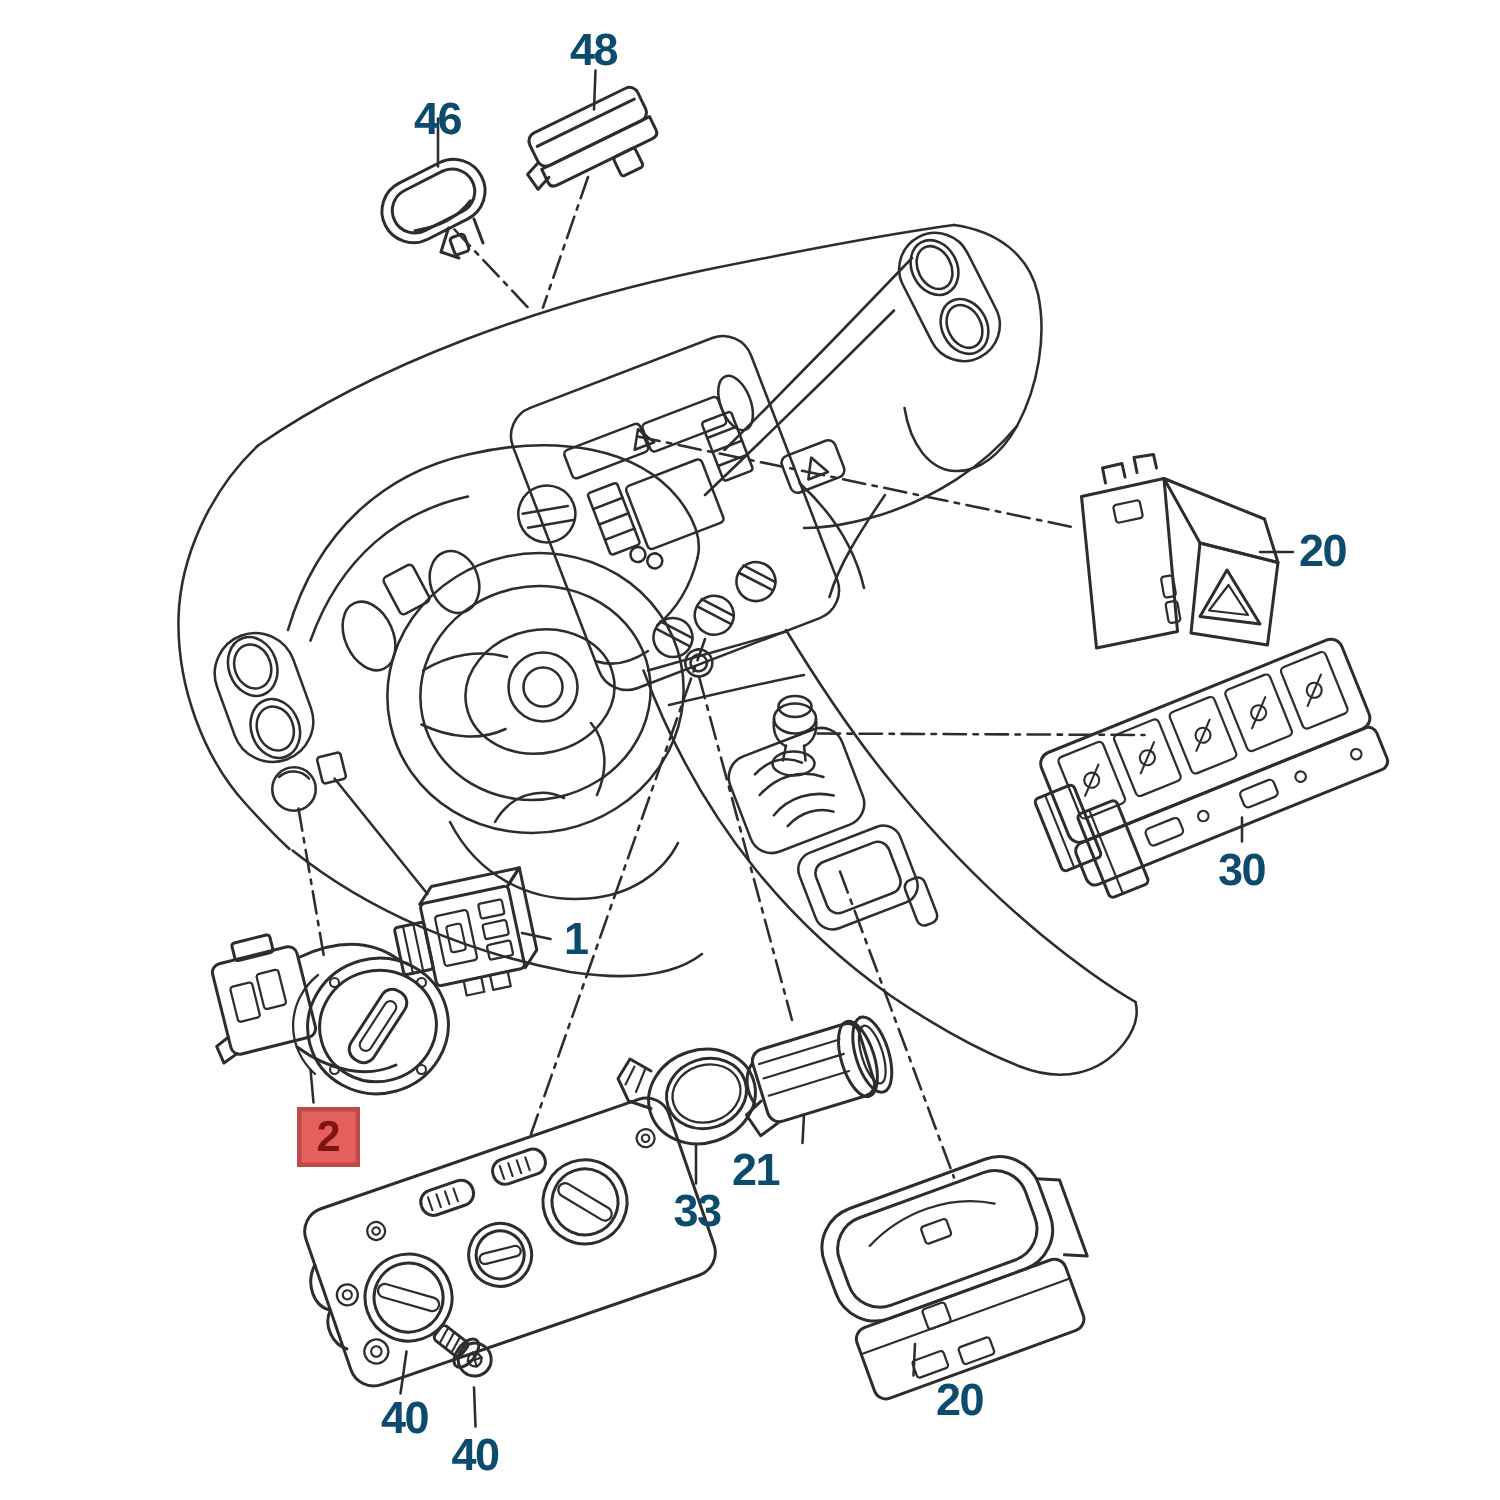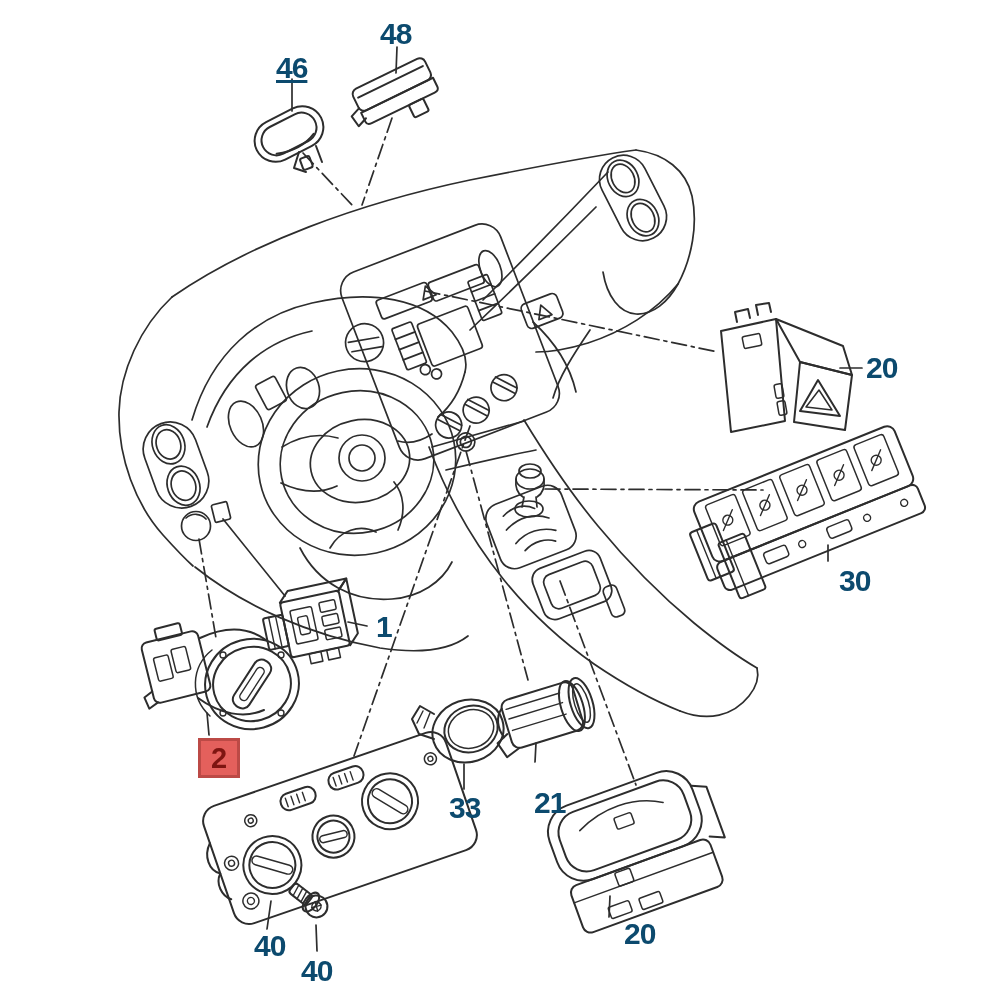--- a/index.html
+++ b/index.html
@@ -355,7 +355,7 @@
   </g>
 </svg>
 
-  <div class="lbl" style="left:276px; top:53px;text-decoration:underline;">46</div>
+  <div class="lbl" style="left:276px; top:65px;">46</div>
   <div class="lbl" style="left:380px; top:19px;">48</div>
   <div class="lbl" style="left:866px; top:353px;">20</div>
   <div class="lbl" style="left:812px; top:566px;margin-left:27px;">30</div>

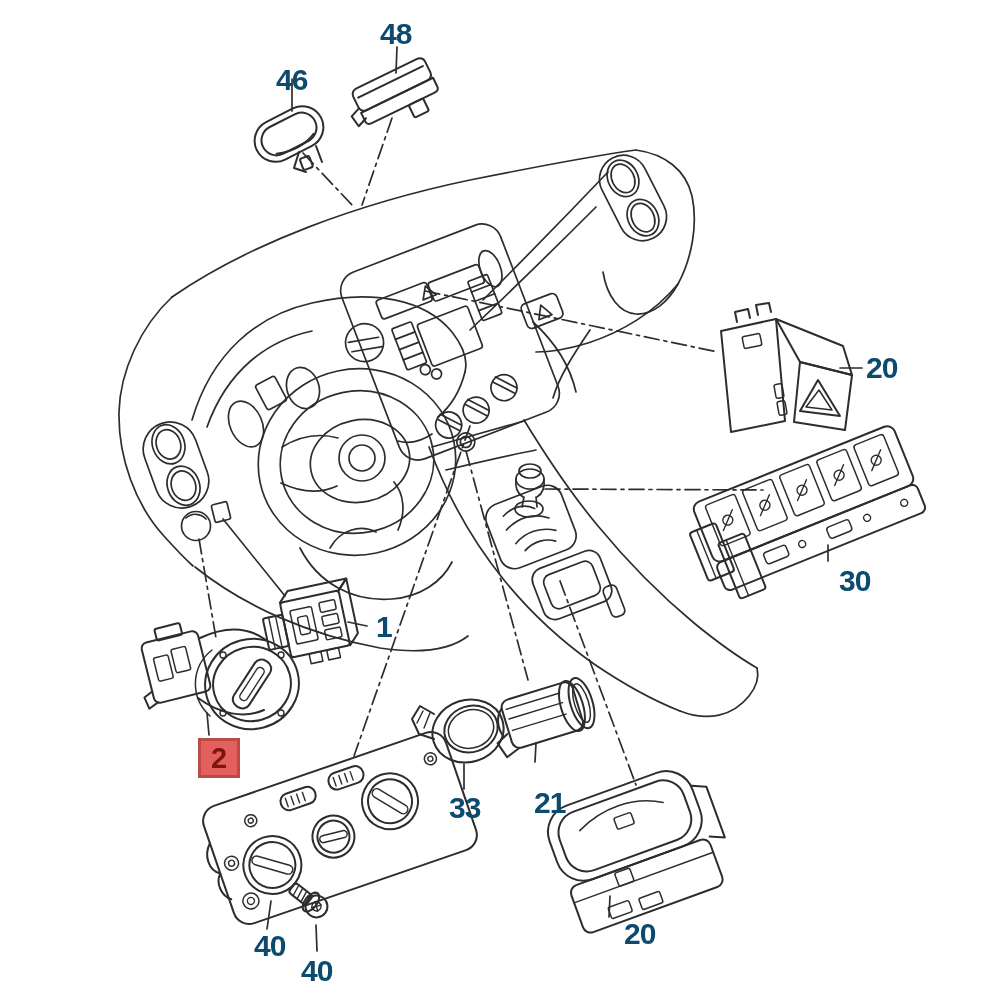--- a/index.html
+++ b/index.html
@@ -358,7 +358,7 @@
   <div class="lbl" style="left:276px; top:65px;">46</div>
   <div class="lbl" style="left:380px; top:19px;">48</div>
   <div class="lbl" style="left:866px; top:353px;">20</div>
-  <div class="lbl" style="left:812px; top:566px;margin-left:27px;">30</div>
+  <div class="lbl" style="left:812px; top:566px;">30</div>
   <div class="lbl" style="left:376px; top:612px;">1</div>
   <div class="lbl-box" style="left:198px; top:738px;">2</div>
   <div class="lbl" style="left:449px; top:793px;">33</div>

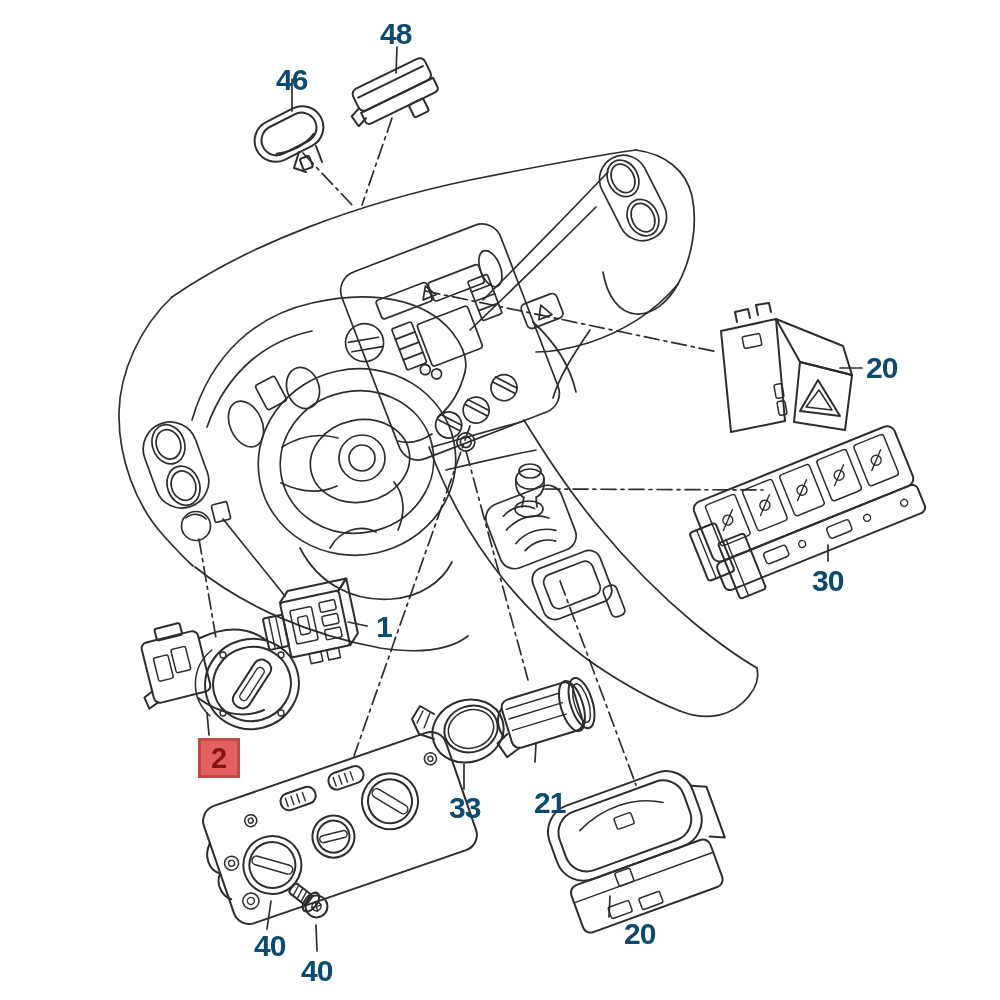--- a/index.html
+++ b/index.html
@@ -362,7 +362,7 @@
   <div class="lbl" style="left:376px; top:612px;">1</div>
   <div class="lbl-box" style="left:198px; top:738px;">2</div>
   <div class="lbl" style="left:449px; top:793px;">33</div>
-  <div class="lbl" style="left:534px; top:766px;margin-top:22px;">21</div>
+  <div class="lbl" style="left:488px; top:766px;">21</div>
   <div class="lbl" style="left:624px; top:919px;">20</div>
   <div class="lbl" style="left:254px; top:931px;">40</div>
   <div class="lbl" style="left:301px; top:956px;">40</div>

